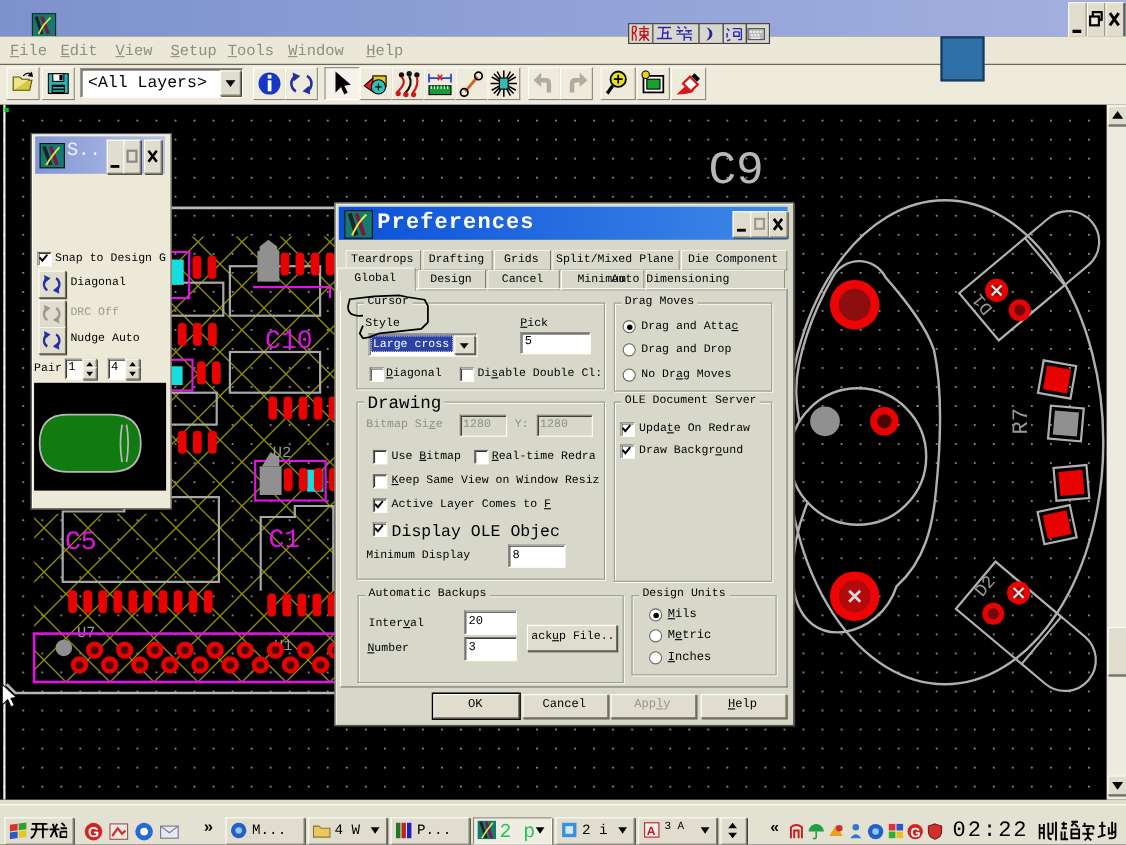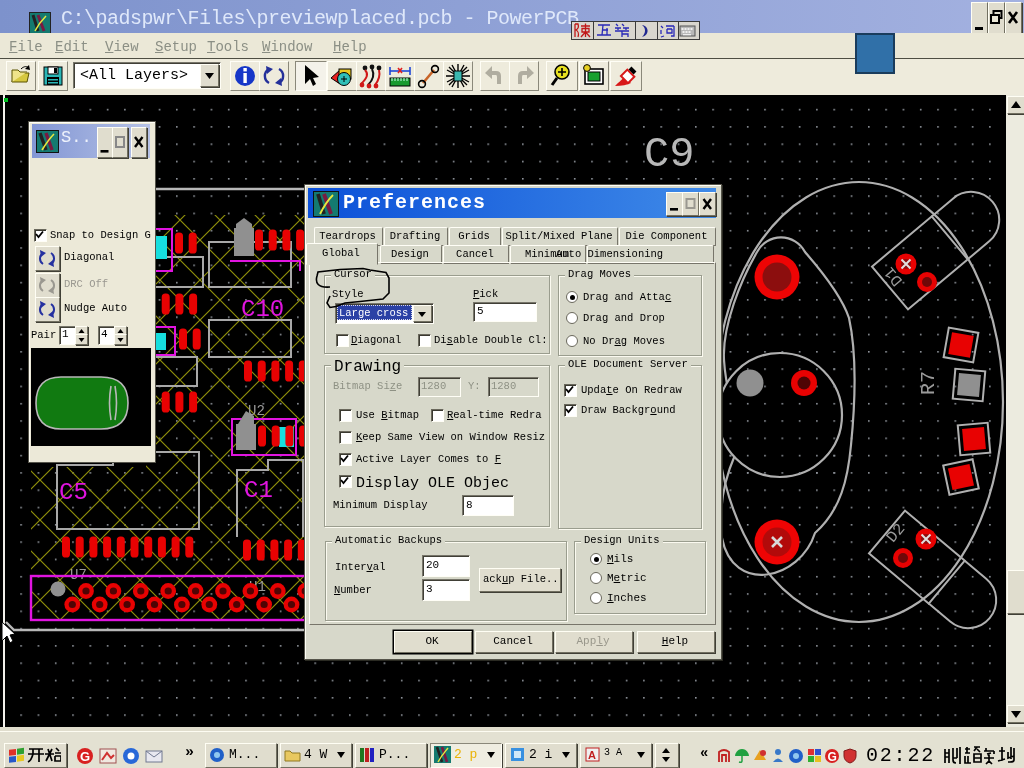--- a/index.html
+++ b/index.html
@@ -21,7 +21,6 @@
         <path d="M8 2 L14 18" stroke="#7a1a40" stroke-width="3"></path>
         <path d="M5 18 C9 10 11 8 16 3" stroke="#e8e840" stroke-width="1.5" fill="none"></path>
       </svg></div>
-<div class="a t" style="left:61px;top:9px;font-size:20px;color:#dfe8fa;letter-spacing:-0.5px">C:\padspwr\Files\previewplaced.pcb - PowerPCB</div>
 <div class="a btn3d" style="left:971px;top:2px;width:15px;height:30px">
       <svg width="15" height="30" style="position:absolute;left:0;top:0">
         <rect x="3" y="24" width="8" height="3" fill="#000"></rect>

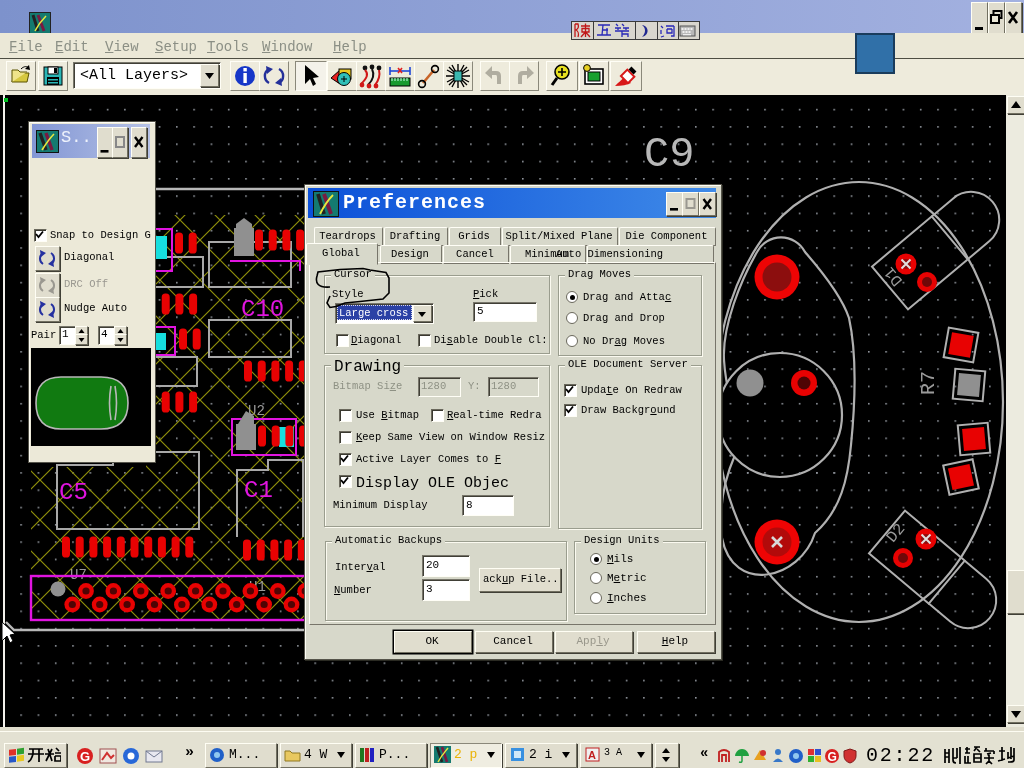--- a/index.html
+++ b/index.html
@@ -710,7 +710,7 @@
         <path d="M4 16 C8 9 10 7 14 2" stroke="#e8e840" stroke-width="1.4" fill="none"></path>
       </svg>
     </div>
-<div class="a t" style="left:454px;top:748px;font-size:13px;color:#eab308">2 p</div>
+<div class="a t" style="left:454px;top:748px;font-size:18px;color:#22c55e">2 p</div>
 <div class="a" style="left:487px;top:752px;width:0;height:0;border:4px solid transparent;border-top:6px solid #000"></div>
 <div class="a btn3d" style="left:505px;top:743px;width:70px;height:23px;"></div>
 <div class="a" style="left:509px;top:746px;width:17px;height:17px">

